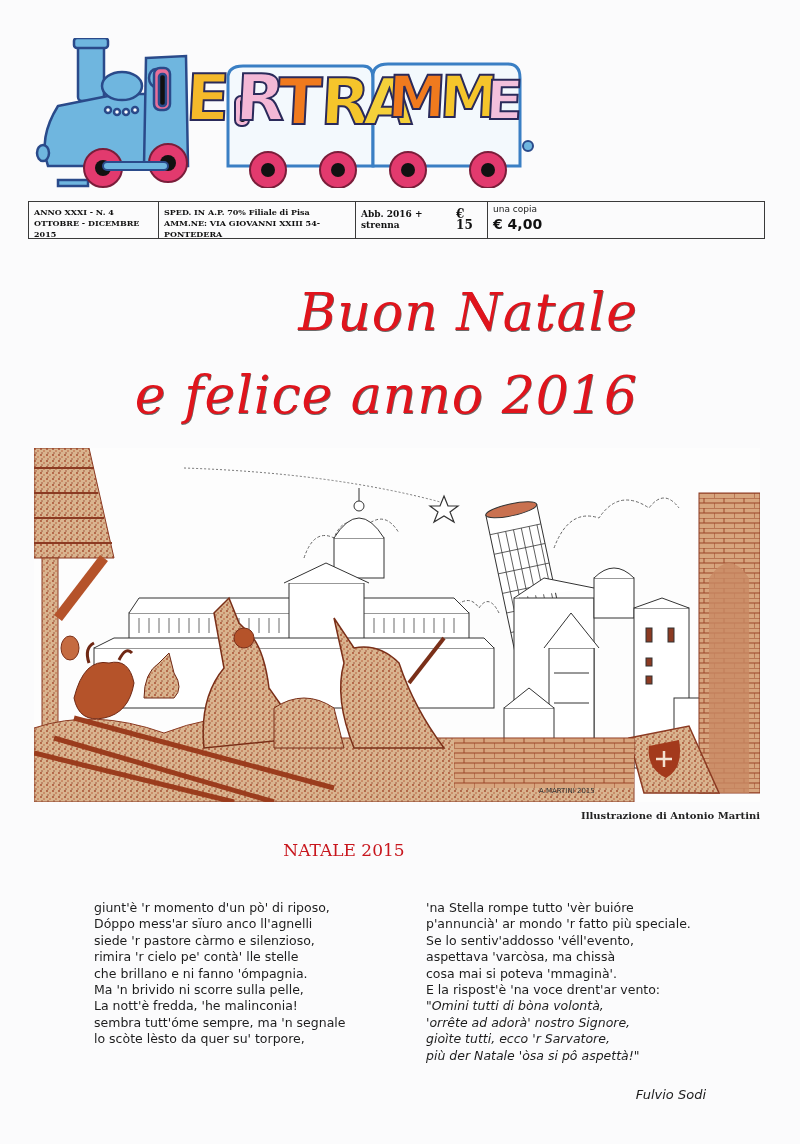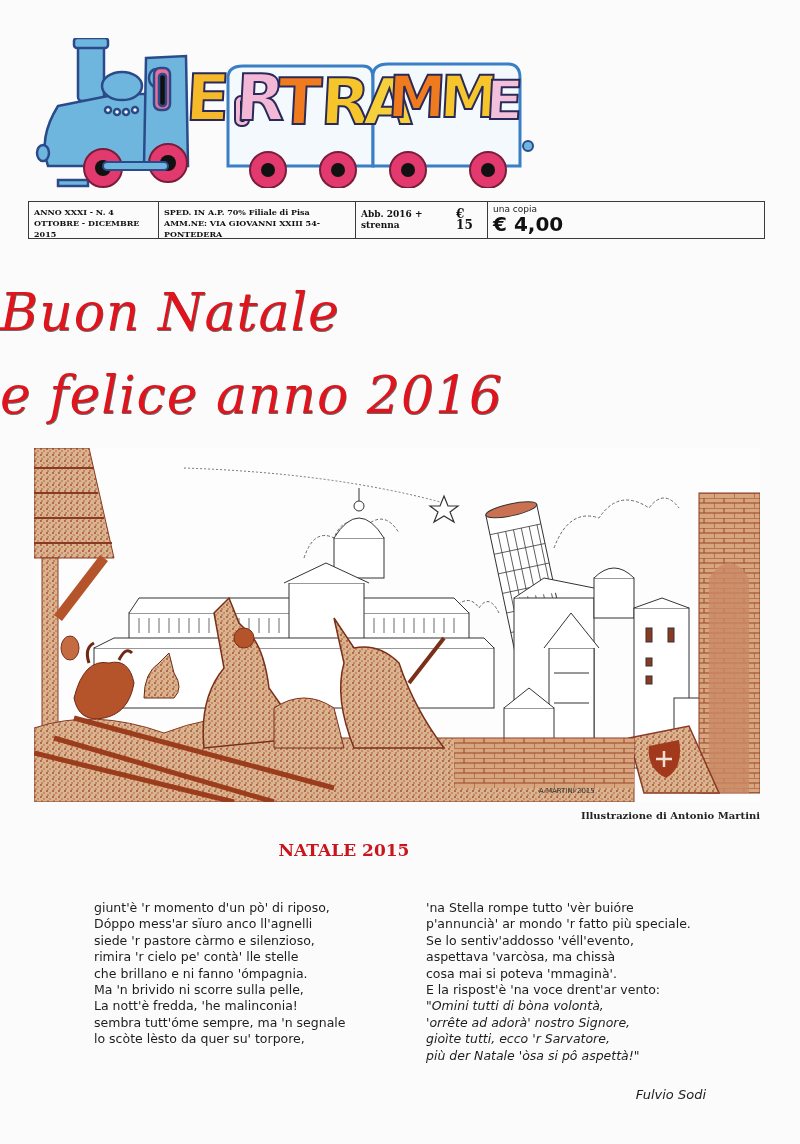--- a/index.html
+++ b/index.html
@@ -39,7 +39,7 @@
   .c4 .price-sm { margin-left:auto; font-size:12px; font-weight:bold; }
   .c5 { width:92px; padding-top:2px; }
   .c5 .copy-label { font-family:"DejaVu Sans", sans-serif; font-weight:normal; font-size:9px; color:#222; }
-  .c5 .copy-price { font-family:"DejaVu Sans", sans-serif; font-size:20px; line-height:18px; font-weight:bold; }
+  .c5 .copy-price { font-family:"DejaVu Sans", sans-serif; font-size:14px; line-height:18px; font-weight:bold; }
   
   .greeting {
     position:absolute; left:0; width:638px; text-align:left;

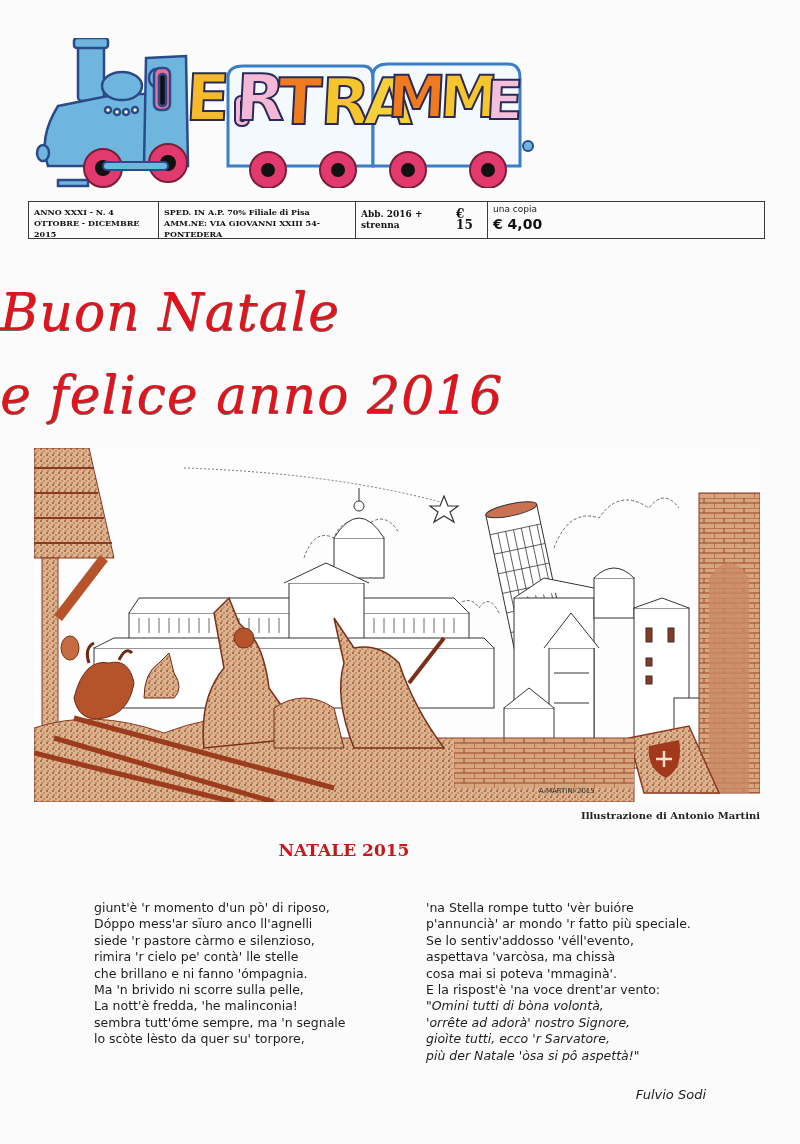--- a/index.html
+++ b/index.html
@@ -42,7 +42,7 @@
   .c5 .copy-price { font-family:"DejaVu Sans", sans-serif; font-size:14px; line-height:18px; font-weight:bold; }
   
   .greeting {
-    position:absolute; left:0; width:638px; text-align:left;
+    position:absolute; left:0; width:638px; text-align:right;
     font-family:"DejaVu Serif", serif; font-style:italic;
     color:#e0141c; letter-spacing:1px;
     text-shadow:0.6px 0.6px 0 #6b6b6b;

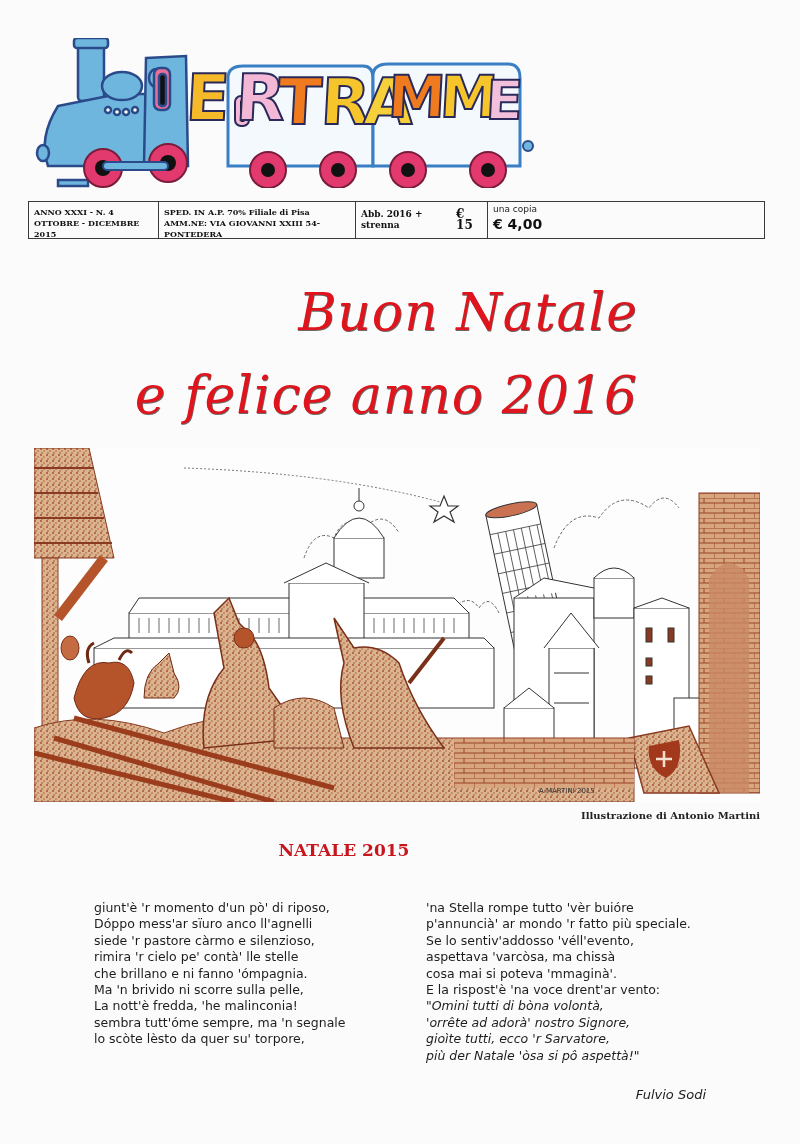--- a/index.html
+++ b/index.html
@@ -62,7 +62,7 @@
   
   .poem-title {
     position:absolute; left:0; width:688px; text-align:center; top:840px;
-    font-family:"DejaVu Serif", serif; font-weight:bold; font-size:17px; color:#c8161d;
+    font-family:"DejaVu Serif", serif; font-weight:normal; font-size:17px; color:#c8161d;
   }
   .poem-col {
     position:absolute; top:900px;

